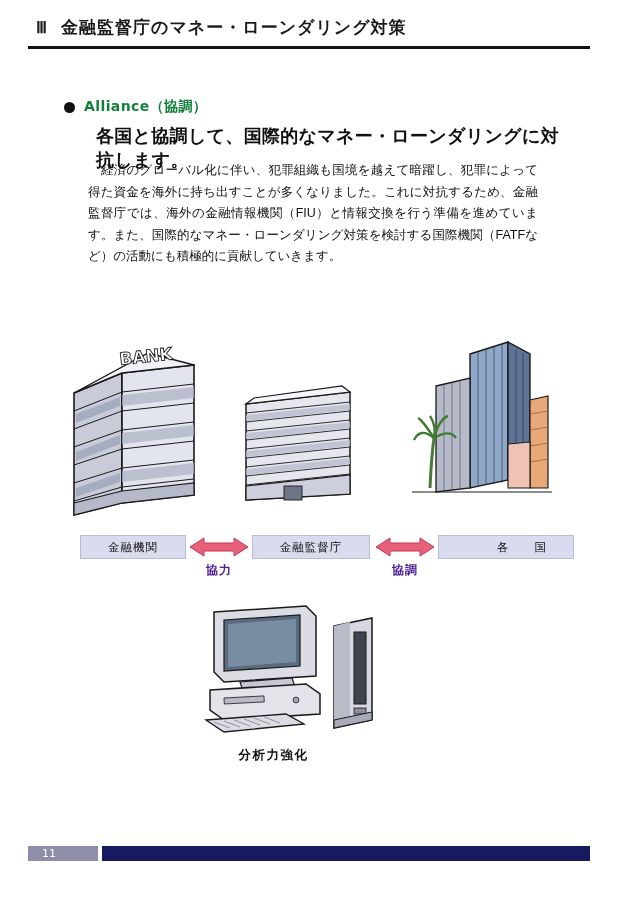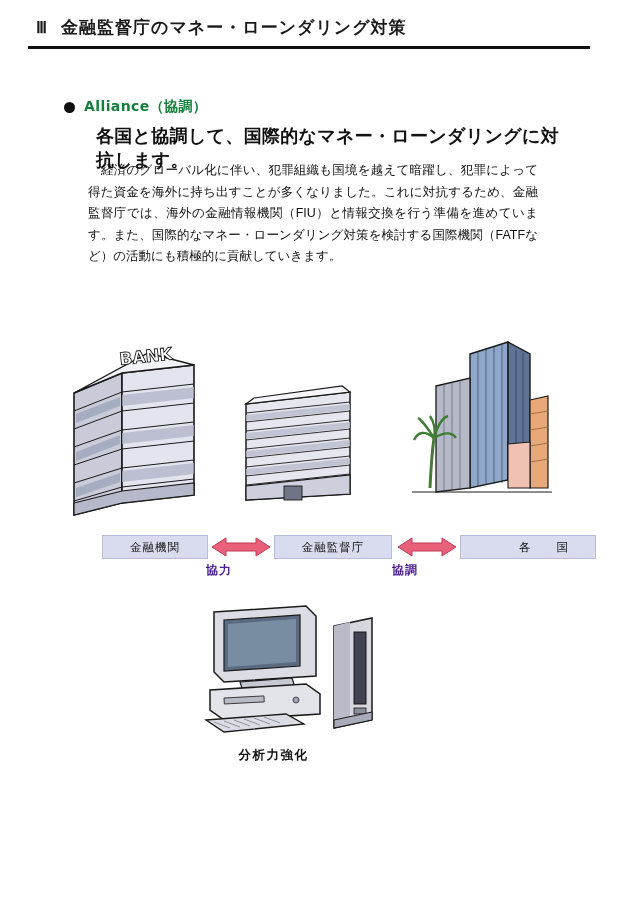--- a/index.html
+++ b/index.html
@@ -126,7 +126,6 @@
     top: 205px;
     width: 496px;
     height: 26px;
-    margin-left: 22px;
   }
   .flow-box {
     position: absolute;

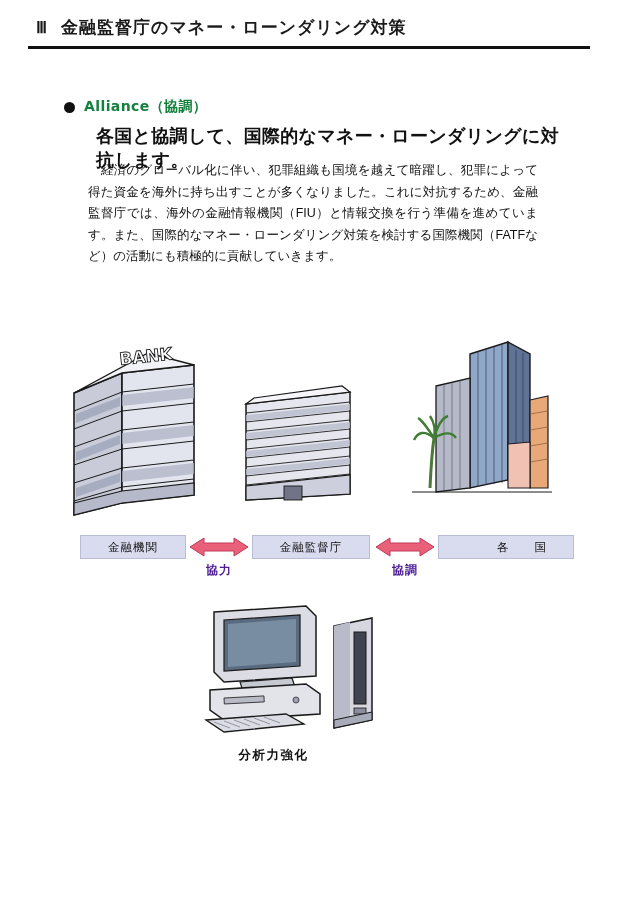--- a/index.html
+++ b/index.html
@@ -403,6 +403,11 @@
     <div class="pc-caption">分析力強化</div>
   </div>
 
+  <div class="footer">
+    <div class="footer-left"></div>
+    <div class="page-num">11</div>
+    <div class="footer-bar"></div>
+  </div>
 
 </div>
 

